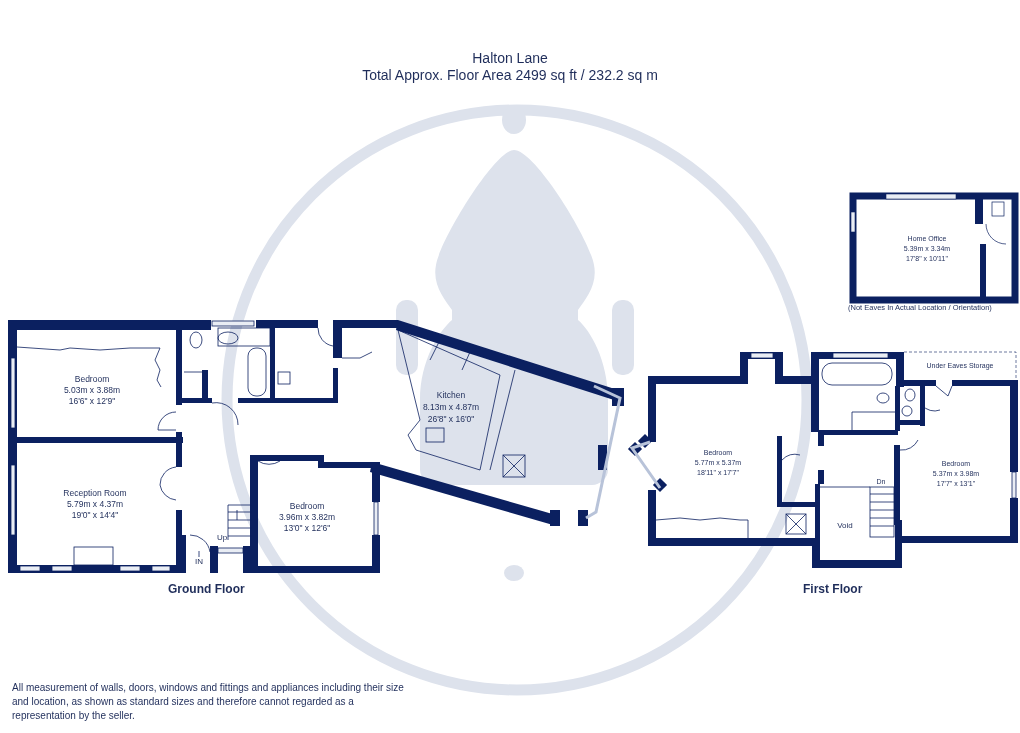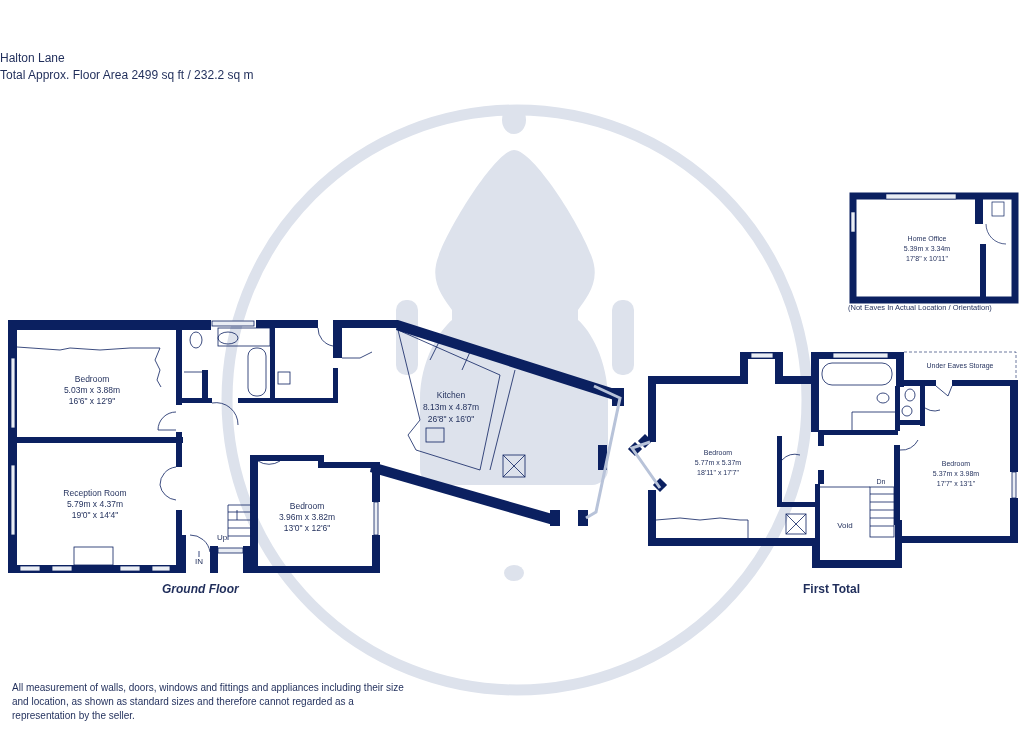--- a/index.html
+++ b/index.html
@@ -4,7 +4,7 @@
 <style>
   html, body { margin:0; padding:0; background:#ffffff; }
   body { width:1020px; height:733px; position:relative; overflow:hidden; font-family:"Liberation Sans", sans-serif; color:#1f2d5a; }
-  .header { position:absolute; left:0; top:50px; width:1020px; text-align:left; font-size:12px; line-height:17px; color:#1f2d5a; }
+  .header { position:absolute; left:0; top:50px; width:1020px; text-align:center; font-size:14px; line-height:17px; color:#1f2d5a; }
   .header div { white-space:nowrap; }
   svg.plan { position:absolute; left:0; top:0; }
   .lbl { font-family:"Liberation Sans", sans-serif; fill:#1f2d5a; }

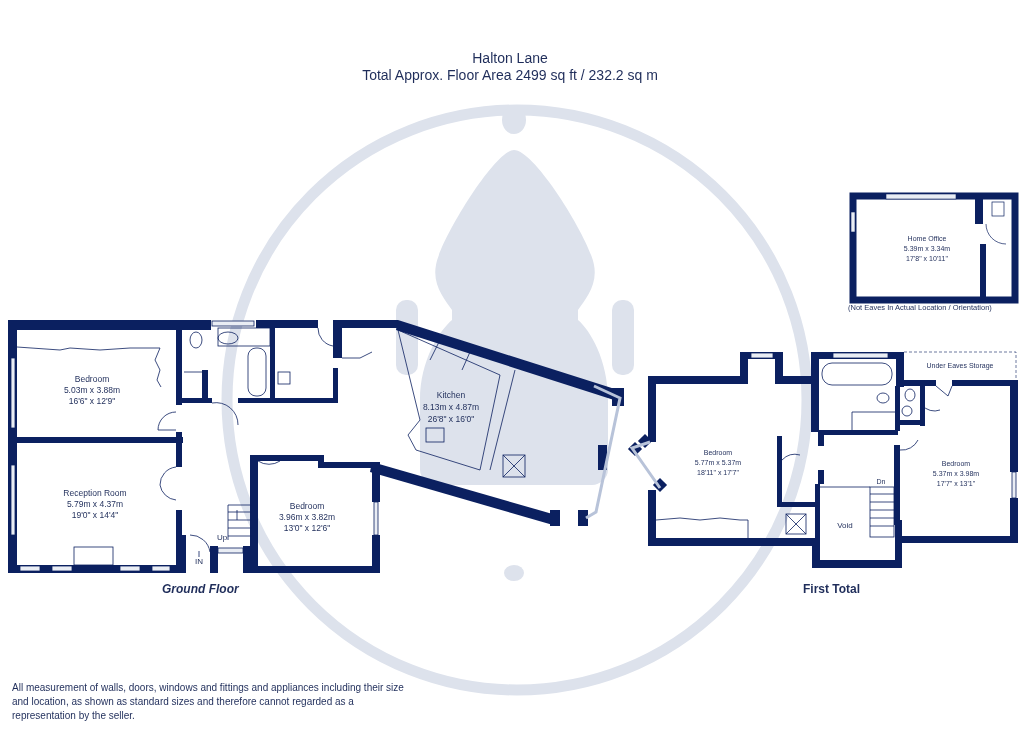--- a/index.html
+++ b/index.html
@@ -247,7 +247,7 @@
 </svg>
 
 <div class="ho-note">(Not Eaves In Actual Location / Orientation)</div>
-<div class="floor-label" style="left:162px; top:582px;font-style:italic;">Ground Floor</div>
+<div class="floor-label" style="left:168px; top:582px;">Ground Floor</div>
 <div class="floor-label" style="left:803px; top:582px;">First Total</div>
 <div class="disclaimer">All measurement of walls, doors, windows and fittings and appliances including their size and location, as shown as standard sizes and therefore cannot regarded as a representation by the seller.</div>
 

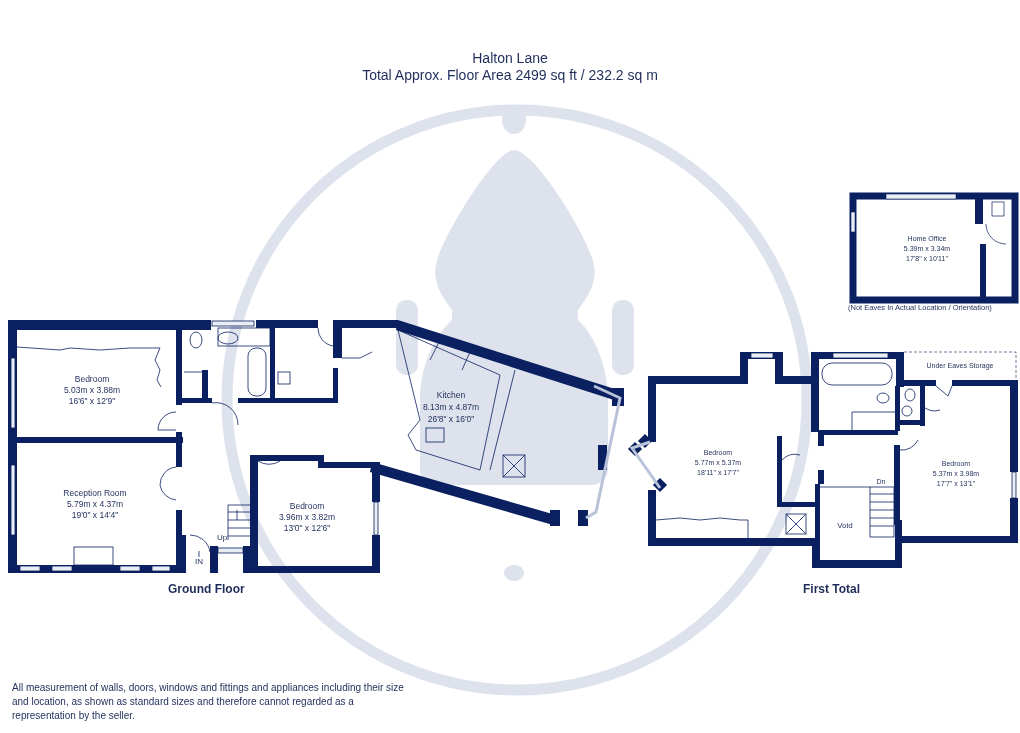--- a/index.html
+++ b/index.html
@@ -248,7 +248,7 @@
 
 <div class="ho-note">(Not Eaves In Actual Location / Orientation)</div>
 <div class="floor-label" style="left:168px; top:582px;">Ground Floor</div>
-<div class="floor-label" style="left:803px; top:582px;">First Total</div>
+<div class="floor-label" style="left:803px; top:582px;">First Floor</div>
 <div class="disclaimer">All measurement of walls, doors, windows and fittings and appliances including their size and location, as shown as standard sizes and therefore cannot regarded as a representation by the seller.</div>
 
 </body></html>

